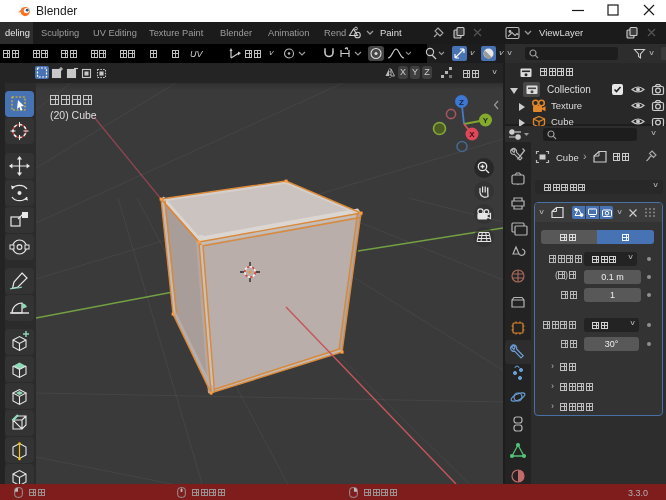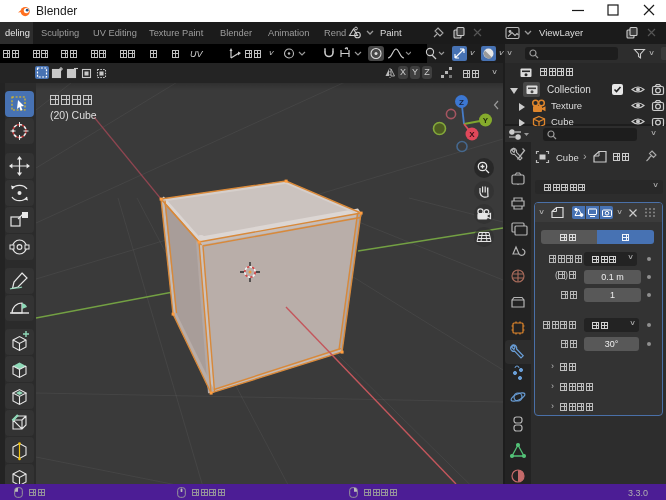--- a/index.html
+++ b/index.html
@@ -37,7 +37,7 @@
   #props{left:505px;top:142px;width:161px;height:342px;background:#2d2d2d;}
   #ptabs{left:505px;top:142px;width:26px;height:342px;background:#232323;}
   
-  #status{left:0;top:484px;width:666px;height:16px;background:#4c1d95;color:#9b9b9b;font-size:9px;}
+  #status{left:0;top:484px;width:666px;height:16px;background:#7f1d1d;color:#9b9b9b;font-size:9px;}
   .fld{position:absolute;background:#585858;border-radius:3px;color:#eee;font-size:9px;
        text-align:center;}
   .drop{position:absolute;background:#282828;border-radius:3px;color:#ddd;font-size:9px;}

